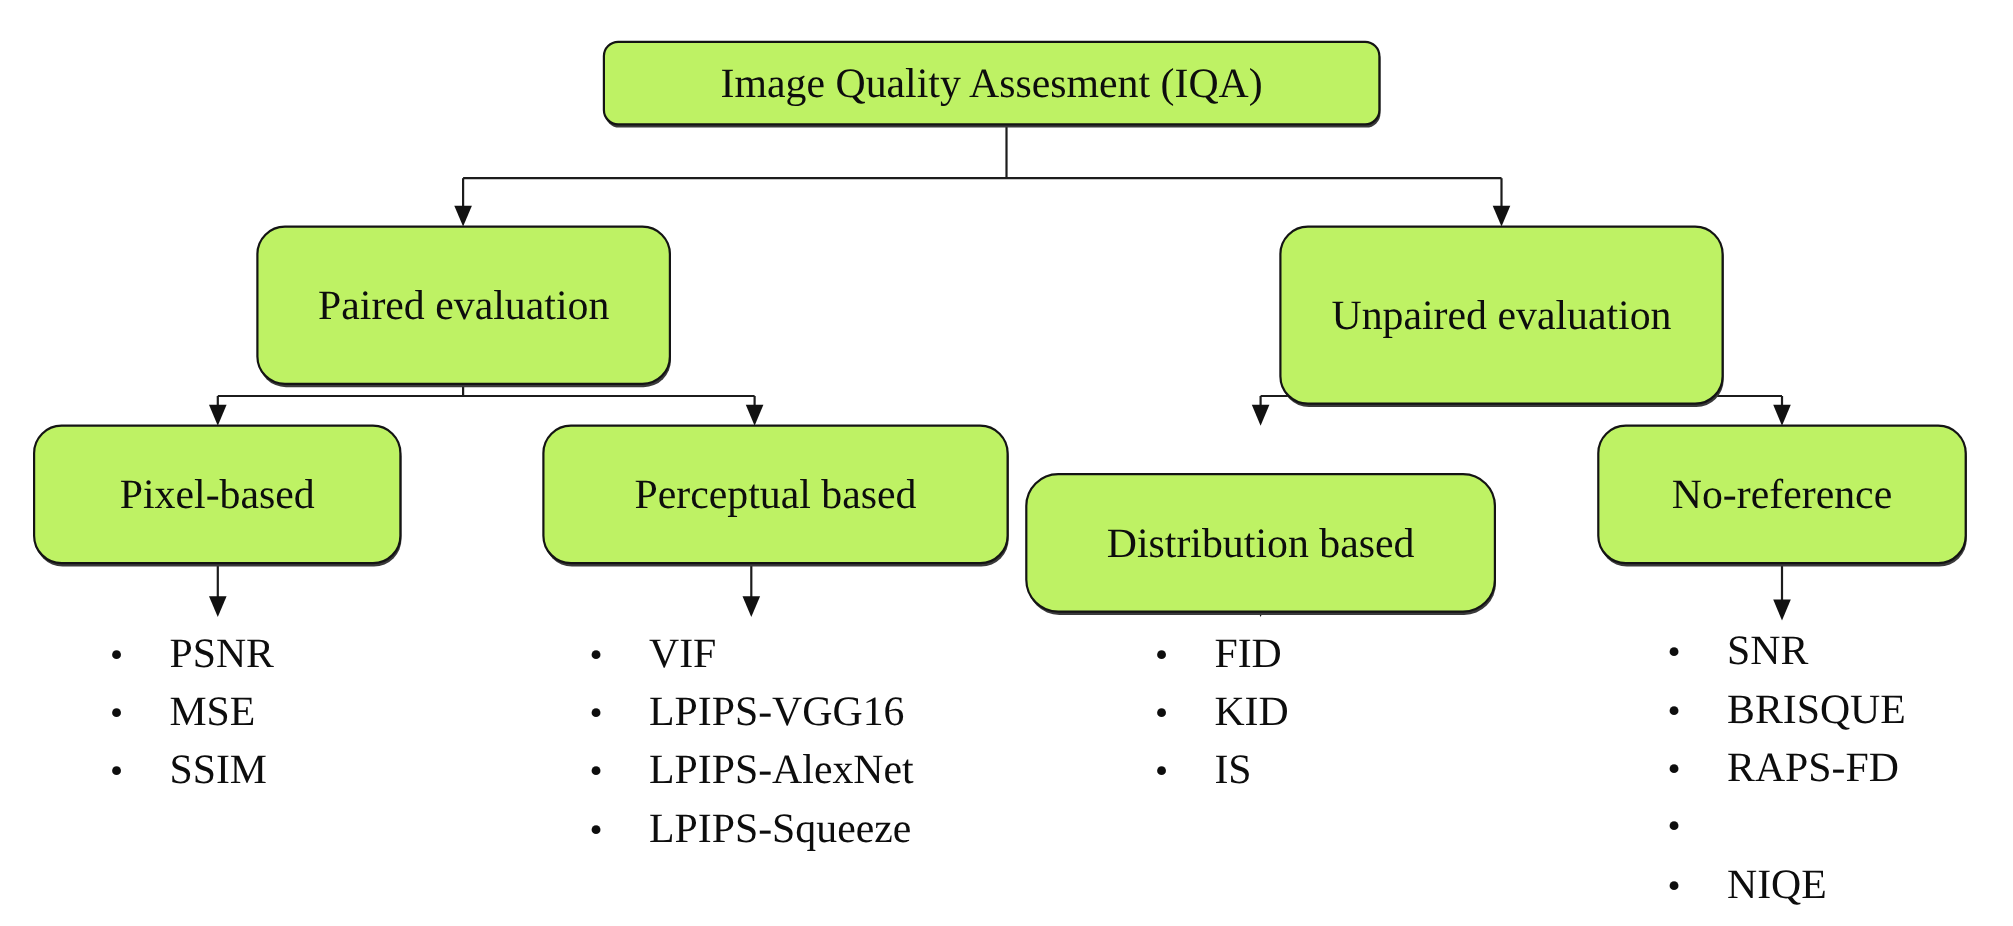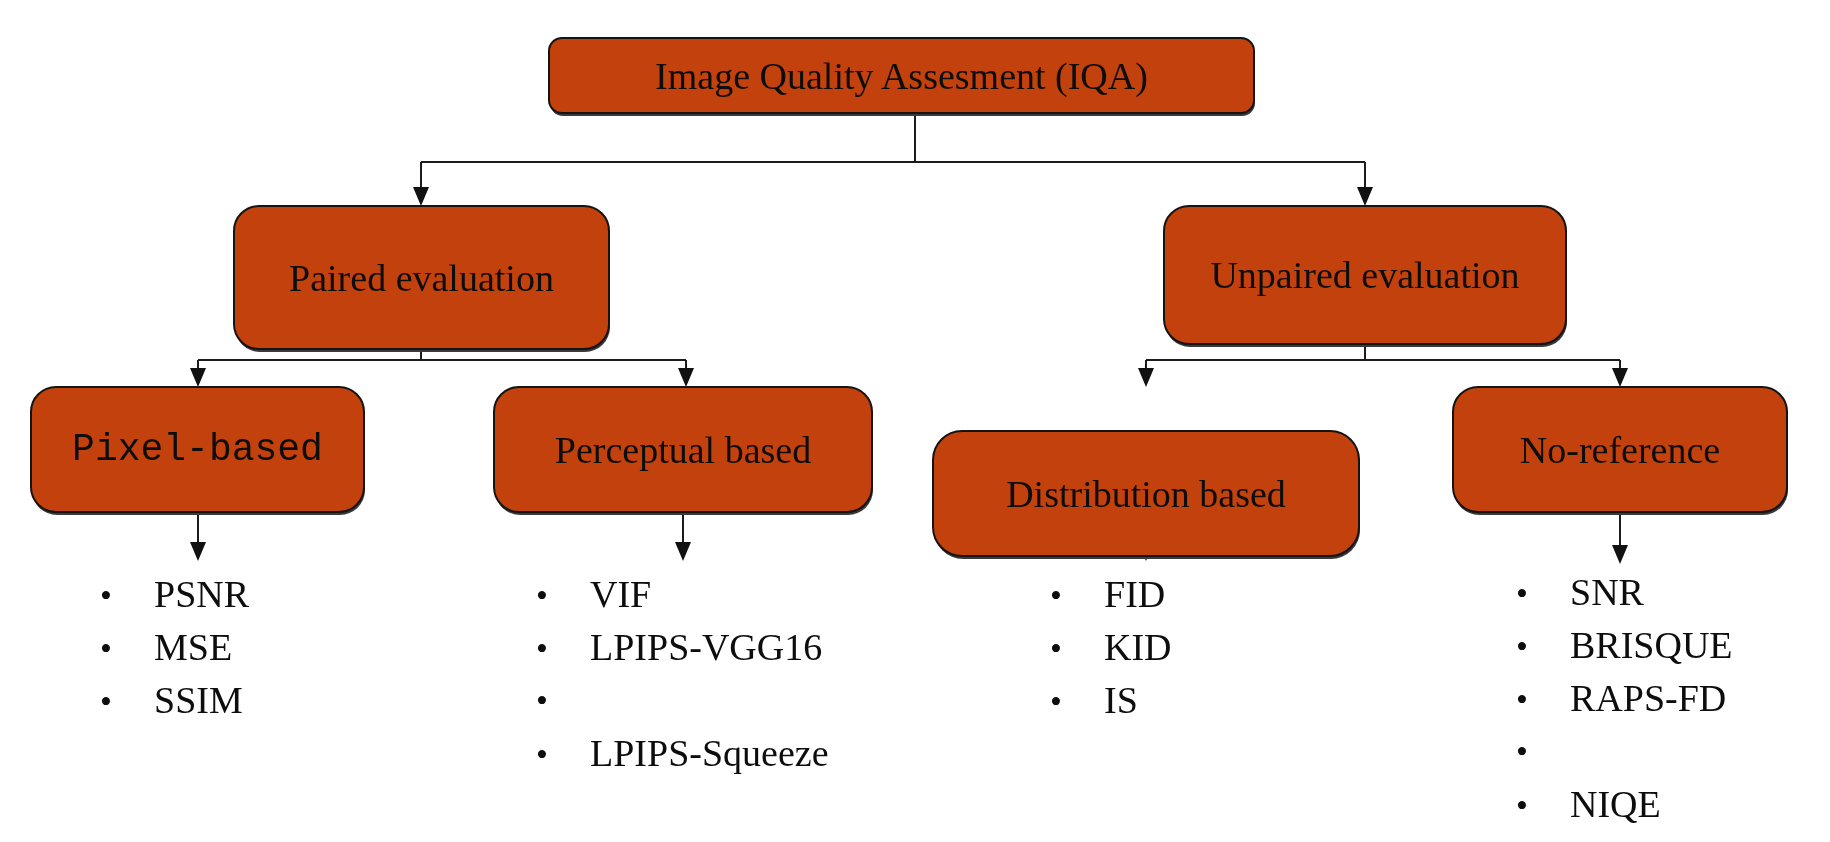--- a/index.html
+++ b/index.html
@@ -28,7 +28,7 @@
     align-items: center;
     justify-content: center;
     border: 2.5px solid #141414;
-    background: #c2410c;
+    background: #bef264;
     box-shadow: 1px 3px 0 -1px #3a3a3a;
     font-size: 38px;
     white-space: nowrap;

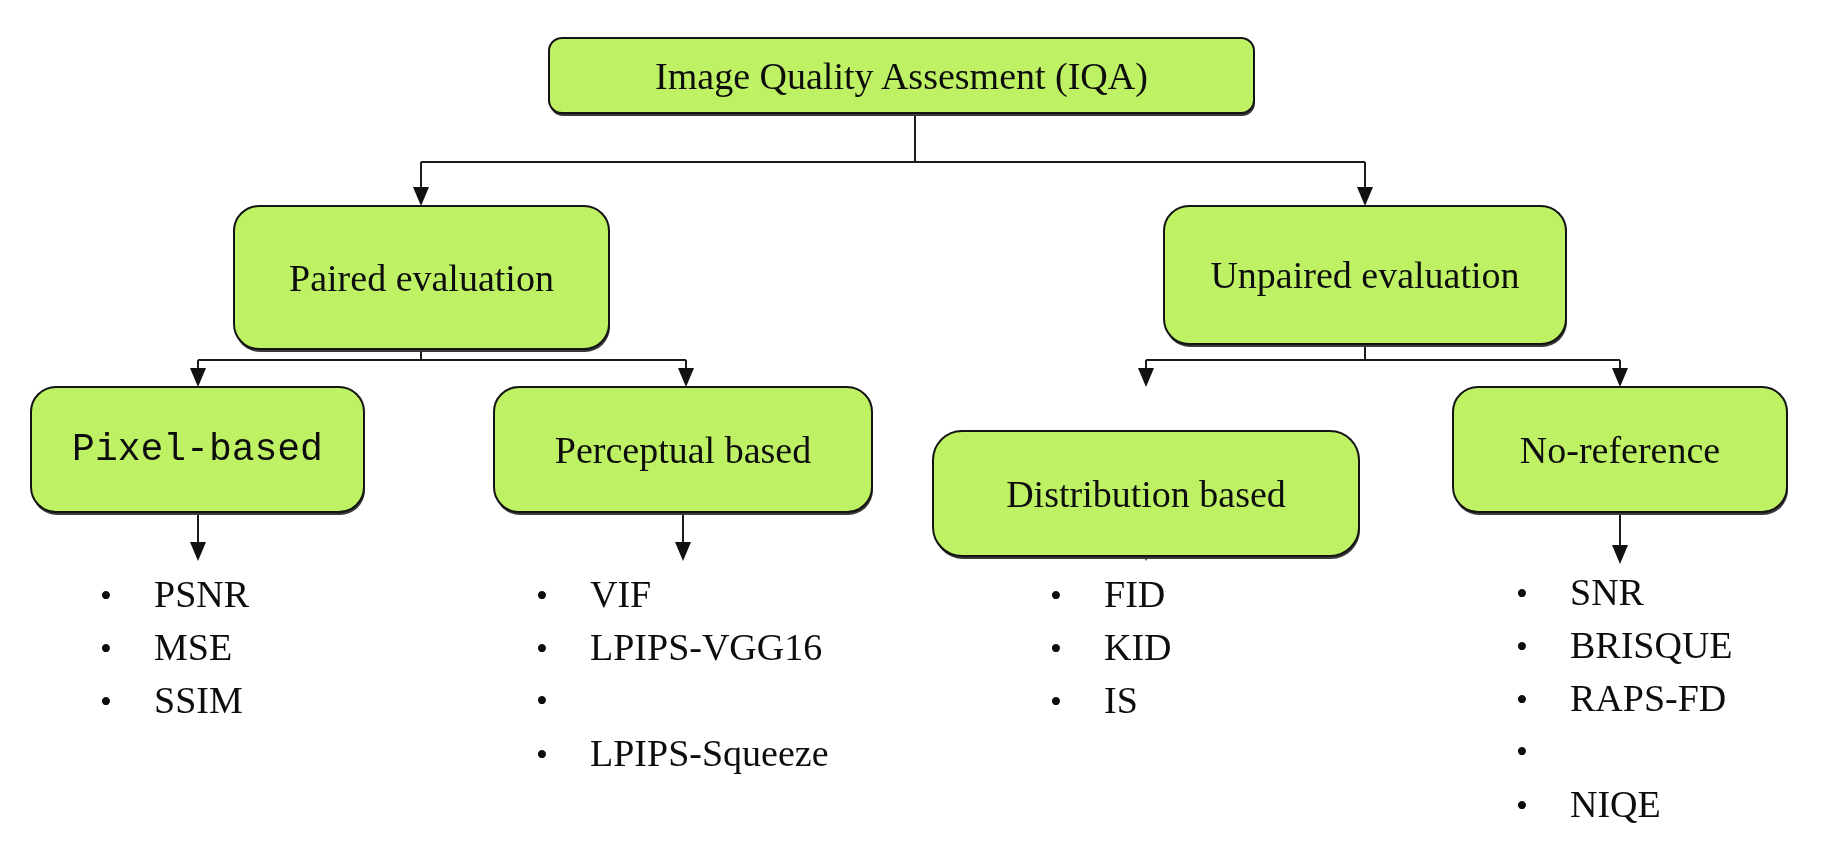--- a/index.html
+++ b/index.html
@@ -39,7 +39,7 @@
     border-radius: 14px;
   }
   .node-paired        { left: 233px;  top: 205px; width: 377px; height: 145px; border-radius: 26px; }
-  .node-unpaired      { left: 1163px; top: 205px; width: 404px; height: 140px; border-radius: 26px; }
+  .node-unpaired      { left: 1163px; top: 205px; width: 404px; height: 163px; border-radius: 26px; }
   .node-pixel         { left: 30px;   top: 386px; width: 335px; height: 127px; border-radius: 26px; font-family: Liberation Mono, monospace; }
   .node-perceptual    { left: 493px;  top: 386px; width: 380px; height: 127px; border-radius: 26px; }
   .node-distribution  { left: 932px;  top: 386px; width: 428px; height: 127px; border-radius: 30px; margin-top: 44px; }

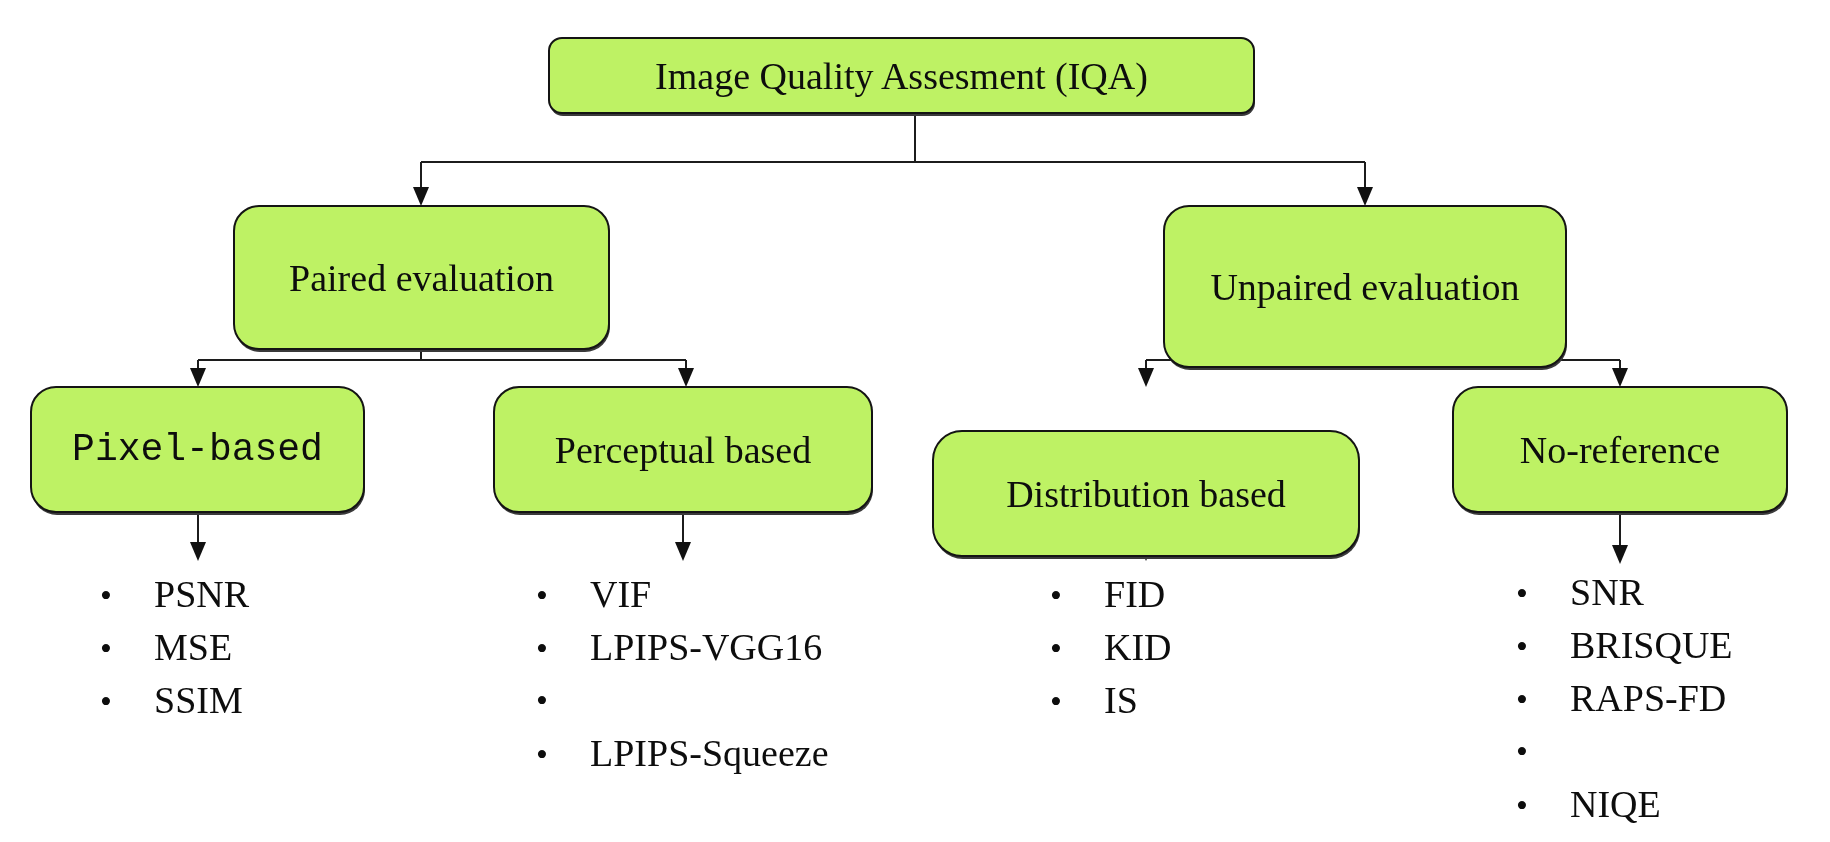--- a/index.html
+++ b/index.html
@@ -40,7 +40,7 @@
   }
   .node-paired        { left: 233px;  top: 205px; width: 377px; height: 145px; border-radius: 26px; }
   .node-unpaired      { left: 1163px; top: 205px; width: 404px; height: 163px; border-radius: 26px; }
-  .node-pixel         { left: 30px;   top: 386px; width: 335px; height: 127px; border-radius: 26px; font-family: Liberation Mono, monospace; }
+  .node-pixel         { left: 30px;   top: 386px; width: 335px; height: 127px; border-radius: 26px; }
   .node-perceptual    { left: 493px;  top: 386px; width: 380px; height: 127px; border-radius: 26px; }
   .node-distribution  { left: 932px;  top: 386px; width: 428px; height: 127px; border-radius: 30px; margin-top: 44px; }
   .node-noreference   { left: 1452px; top: 386px; width: 336px; height: 127px; border-radius: 26px; align-items: center; }

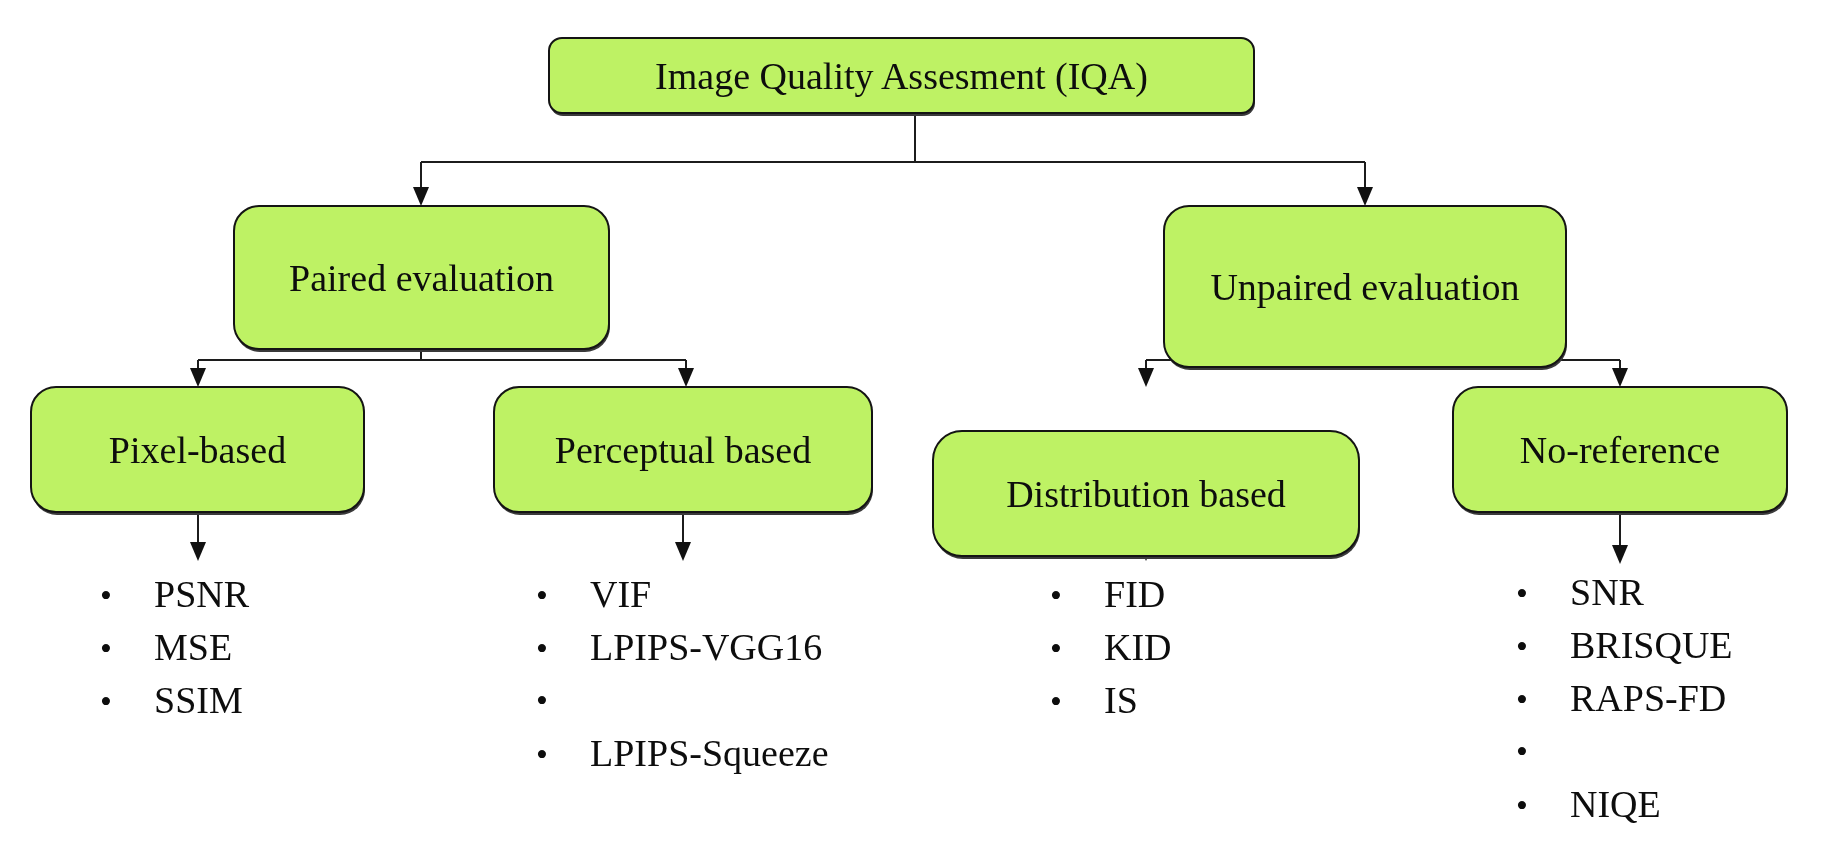--- a/index.html
+++ b/index.html
@@ -41,7 +41,7 @@
   .node-paired        { left: 233px;  top: 205px; width: 377px; height: 145px; border-radius: 26px; }
   .node-unpaired      { left: 1163px; top: 205px; width: 404px; height: 163px; border-radius: 26px; }
   .node-pixel         { left: 30px;   top: 386px; width: 335px; height: 127px; border-radius: 26px; }
-  .node-perceptual    { left: 493px;  top: 386px; width: 380px; height: 127px; border-radius: 26px; }
+  .node-perceptual    { left: 493px;  top: 386px; width: 424px; height: 127px; border-radius: 26px; }
   .node-distribution  { left: 932px;  top: 386px; width: 428px; height: 127px; border-radius: 30px; margin-top: 44px; }
   .node-noreference   { left: 1452px; top: 386px; width: 336px; height: 127px; border-radius: 26px; align-items: center; }
 

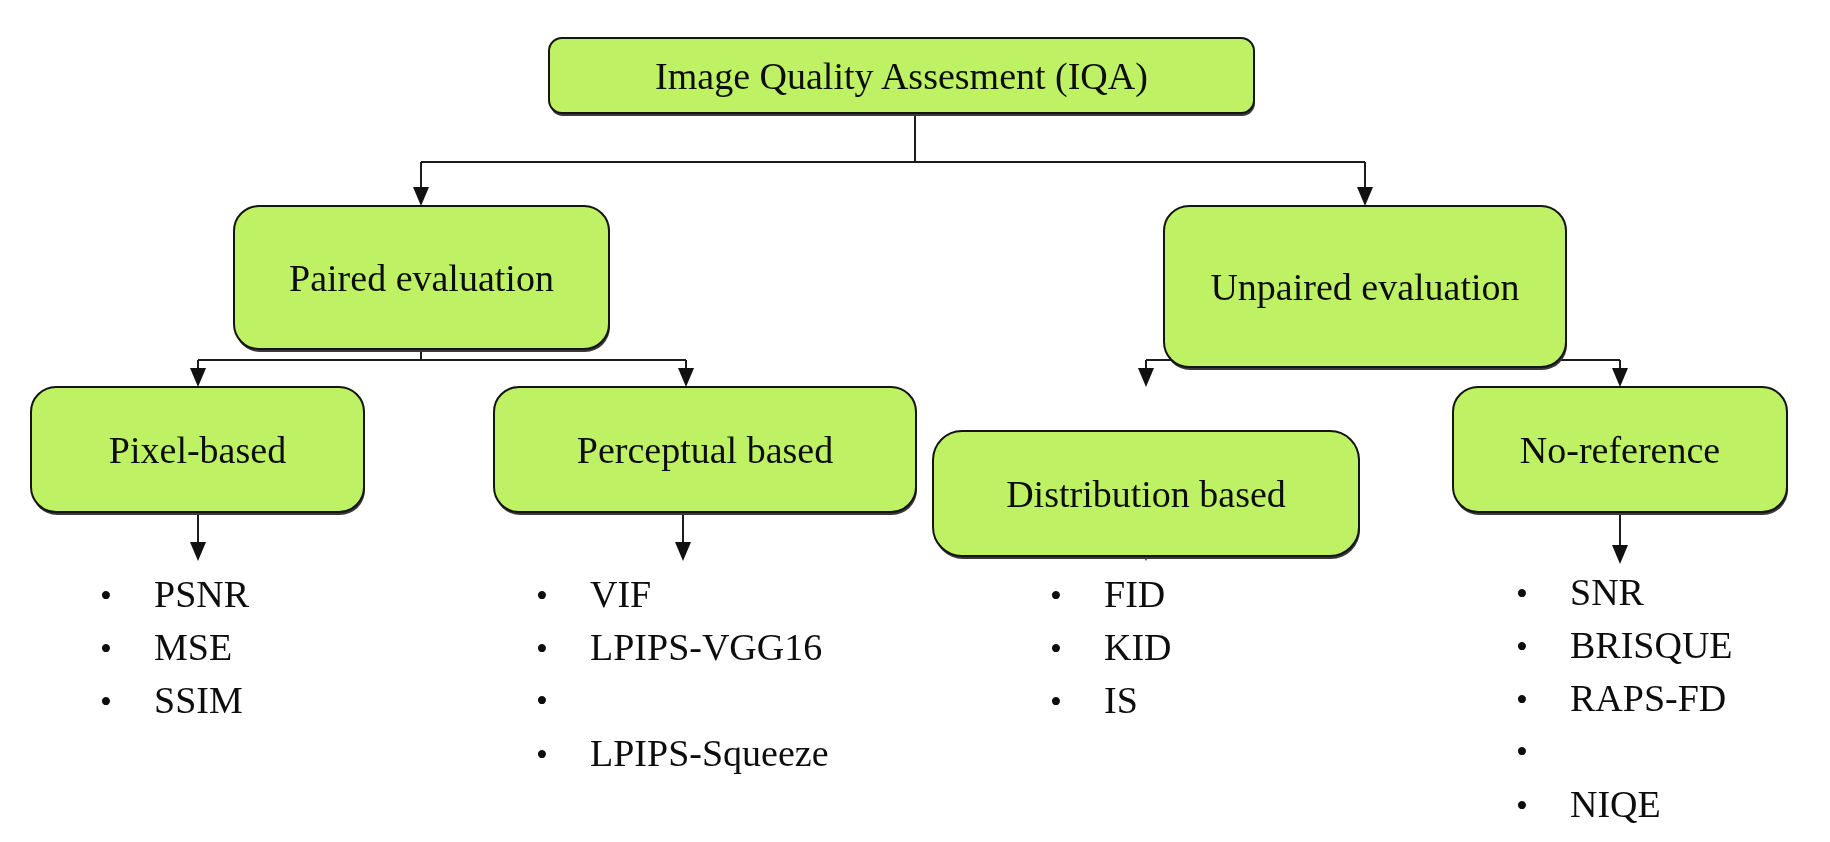--- a/index.html
+++ b/index.html
@@ -166,6 +166,7 @@
     </li>
     <li>
       <span class="bullet">•</span>
+      <span>LPIPS-AlexNet</span>
     </li>
     <li>
       <span class="bullet">•</span>

